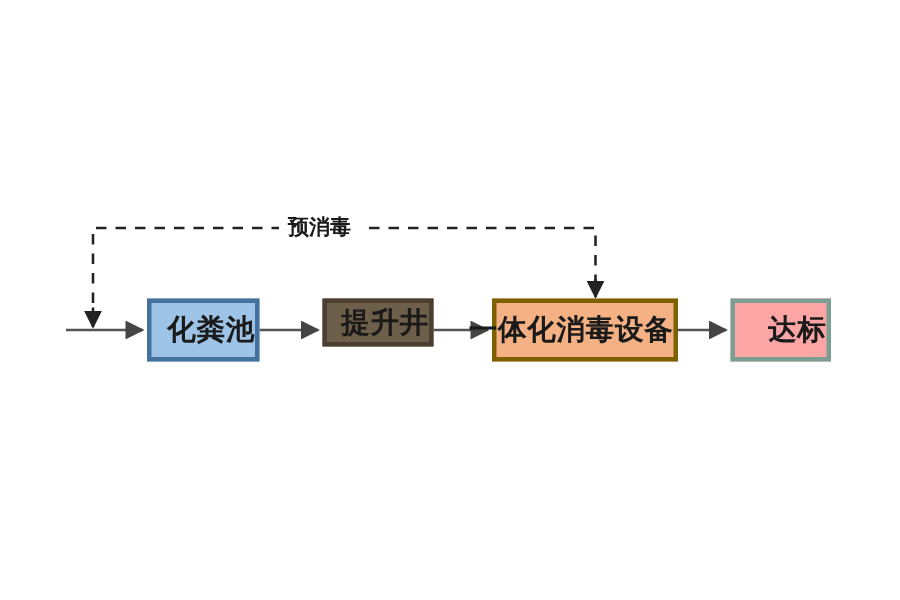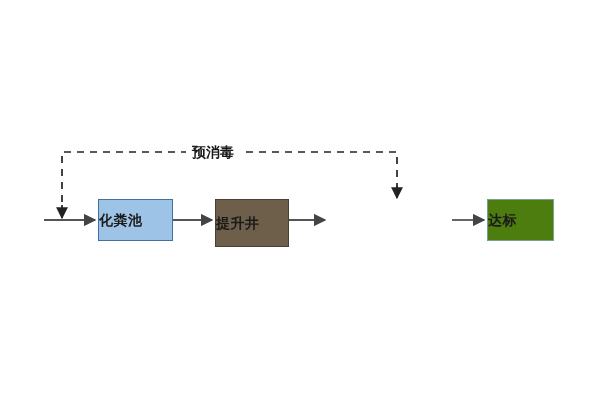--- a/index.html
+++ b/index.html
@@ -24,10 +24,10 @@
     box-sizing: border-box;
     display: flex;
     align-items: center;
-    justify-content: flex-start;
-    border: 1px solid #6d28d9;
+    justify-content: flex-end;
+    border: 3px solid #6d28d9;
     font-weight: bold;
-    font-size: 14px;
+    font-size: 19px;
     color: #1a1a1a;
     letter-spacing: 0.5px;
     line-height: 1;

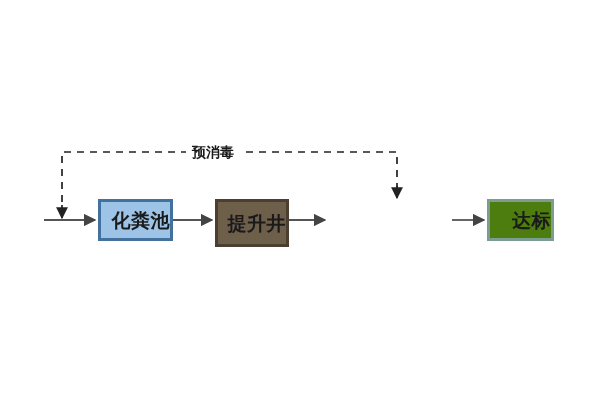--- a/index.html
+++ b/index.html
@@ -98,7 +98,7 @@
     <span>化粪池</span>
   </div>
 
-  <div class="node" style="left:215px; top:199px; width:74px; height:48px; background:#6E5F4B; border-color:#4A3F31;">
+  <div class="node" style="left:215px; top:199px; width:74px; height:32px; background:#6E5F4B; border-color:#4A3F31;">
     <span>提升井</span>
   </div>
 

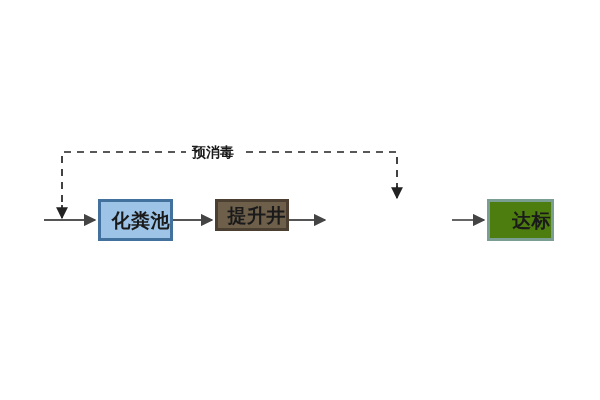--- a/index.html
+++ b/index.html
@@ -102,6 +102,9 @@
     <span>提升井</span>
   </div>
 
+  <div class="node" style="left:328px; top:199px; width:124px; height:42px; background:#F4B183; border-color:#7F6000;">
+    <span>一体化消毒设备</span>
+  </div>
 
   <div class="node" style="left:487px; top:199px; width:67px; height:42px; background:#4d7c0f; border-color:#7B9E92;">
     <span>达标</span>

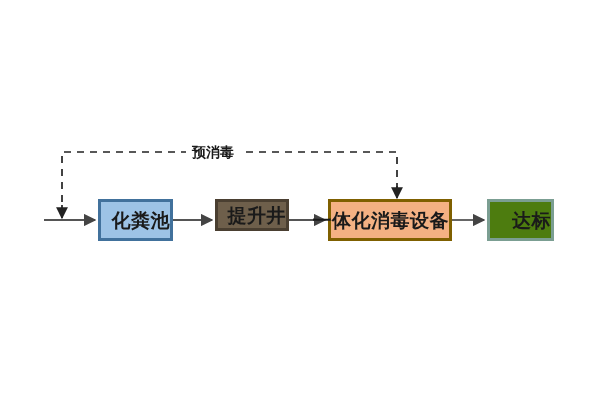--- a/index.html
+++ b/index.html
@@ -106,7 +106,7 @@
     <span>一体化消毒设备</span>
   </div>
 
-  <div class="node" style="left:487px; top:199px; width:67px; height:42px; background:#4d7c0f; border-color:#7B9E92;">
+  <div class="node" style="left:487px; top:199px; width:67px; height:42px; background:#fca5a5; border-color:#7B9E92;">
     <span>达标</span>
   </div>
 

